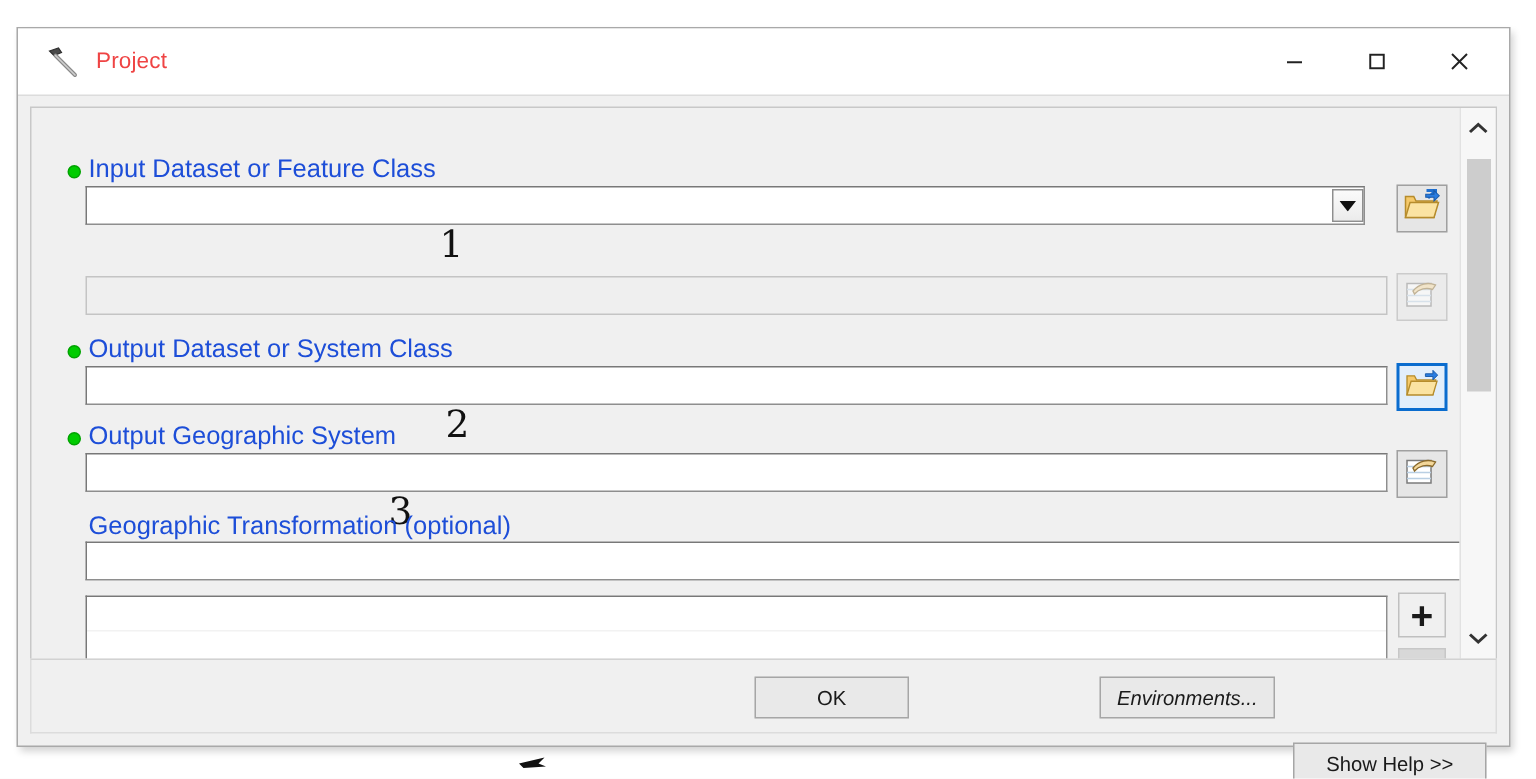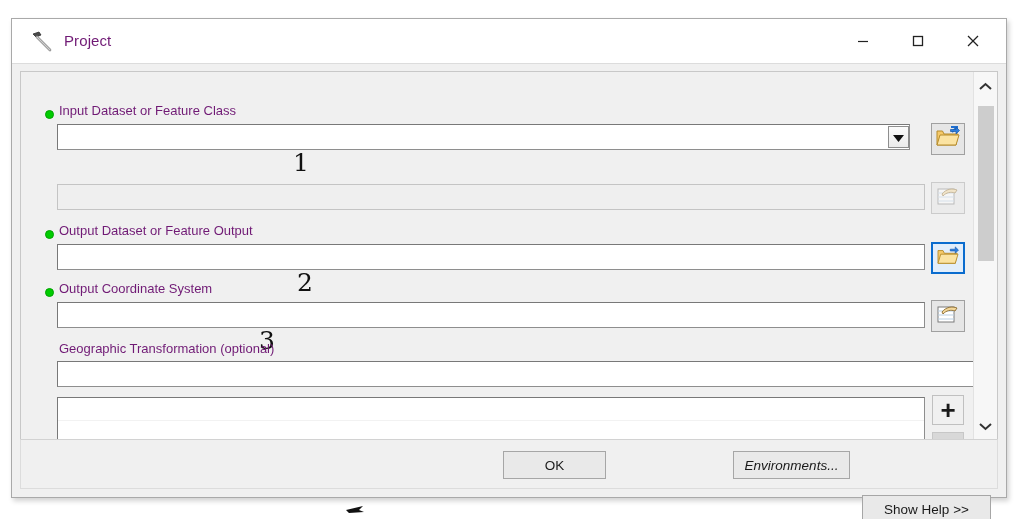--- a/index.html
+++ b/index.html
@@ -45,7 +45,7 @@
     position: absolute;
     left: 52px; top: 13px;
     font-size: 15px;
-    color: #701a75;
+    color: #ef4444;
     letter-spacing: .1px;
   }
   .winbtn {

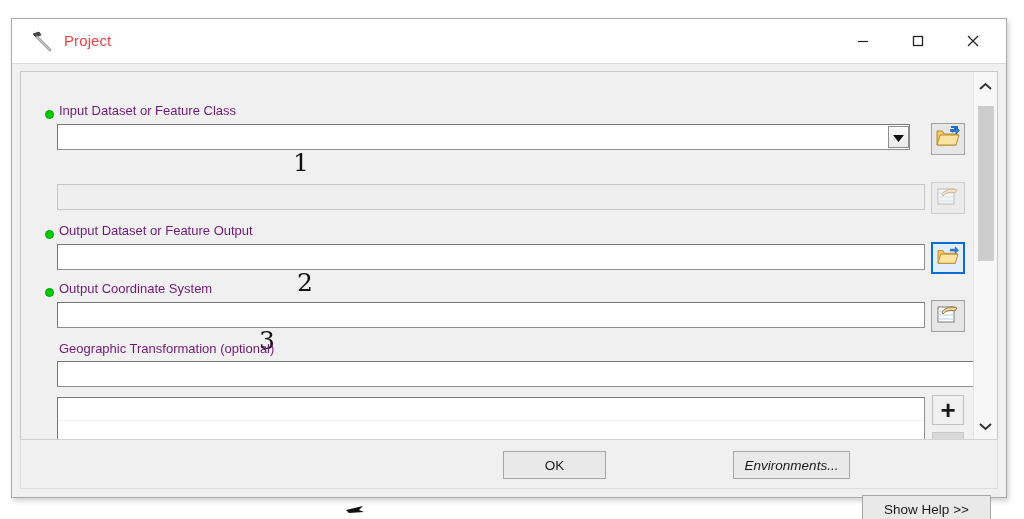--- a/index.html
+++ b/index.html
@@ -72,8 +72,8 @@
 
   .param-label {
     position: absolute;
-    font-size: 13px;
-    color: #701a75;
+    font-size: 17px;
+    color: #1d4ed8;
     white-space: nowrap;
   }
   .req-dot {

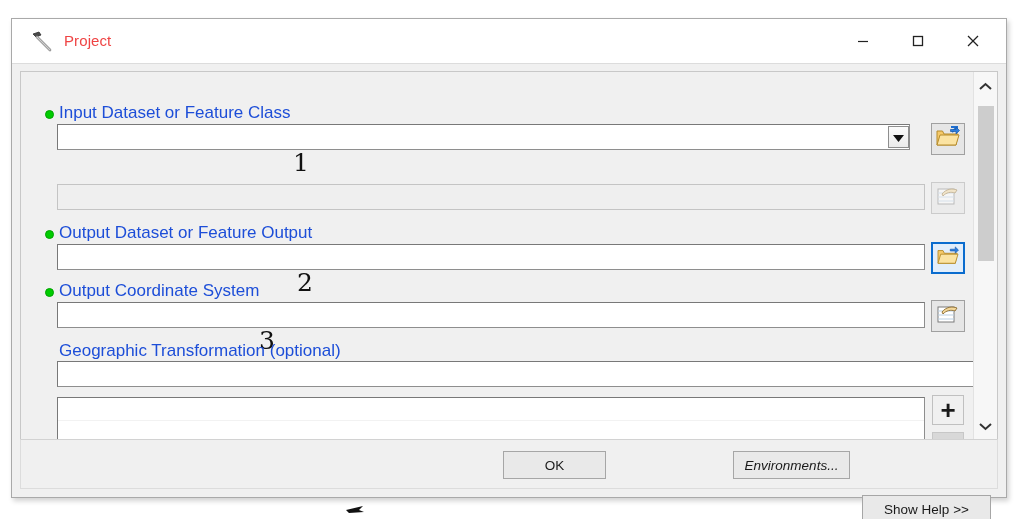--- a/index.html
+++ b/index.html
@@ -312,7 +312,7 @@
       </div>
 
       <span class="req-dot" style="left:24px; top:158px;"></span>
-      <span class="param-label" style="left:38px; top:151px;">Output Dataset or Feature Output</span>
+      <span class="param-label" style="left:38px; top:151px;">Output Dataset or System Class</span>
       <input class="txt" type="text" style="left: 36px; top: 172px; width: 868px;" value="">
       <div class="iconbtn focused" style="left:910px; top:170px;">
         <span>

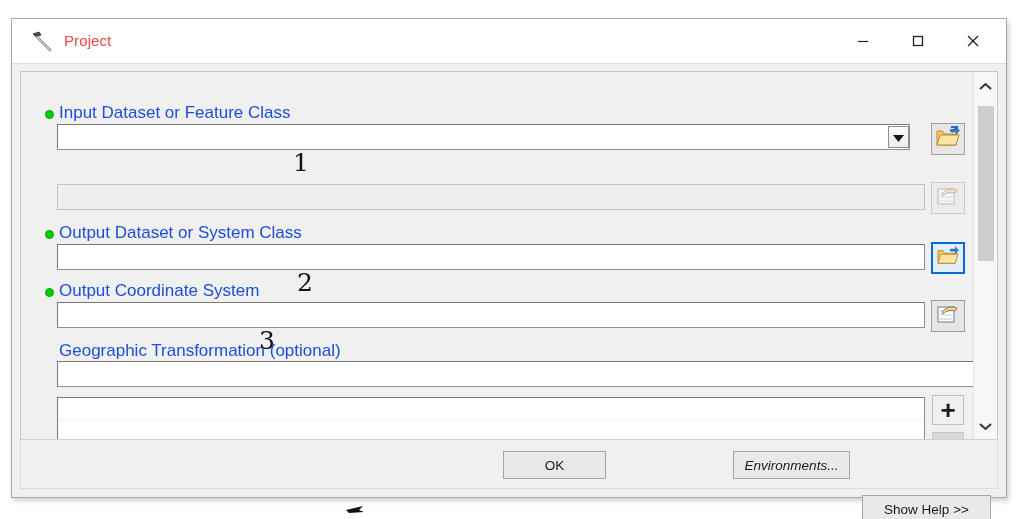--- a/index.html
+++ b/index.html
@@ -326,7 +326,7 @@
       <span class="annot" style="left:276px; top:198px;">2</span>
 
       <span class="req-dot" style="left:24px; top:216px;"></span>
-      <span class="param-label" style="left:38px; top:209px;">Output Coordinate System</span>
+      <span class="param-label" style="left:38px; top:209px;">Output Geographic System</span>
       <input class="txt" type="text" style="left: 36px; top: 230px; width: 868px;" value="">
       <div class="iconbtn" style="left:910px; top:228px;">
         <span>

